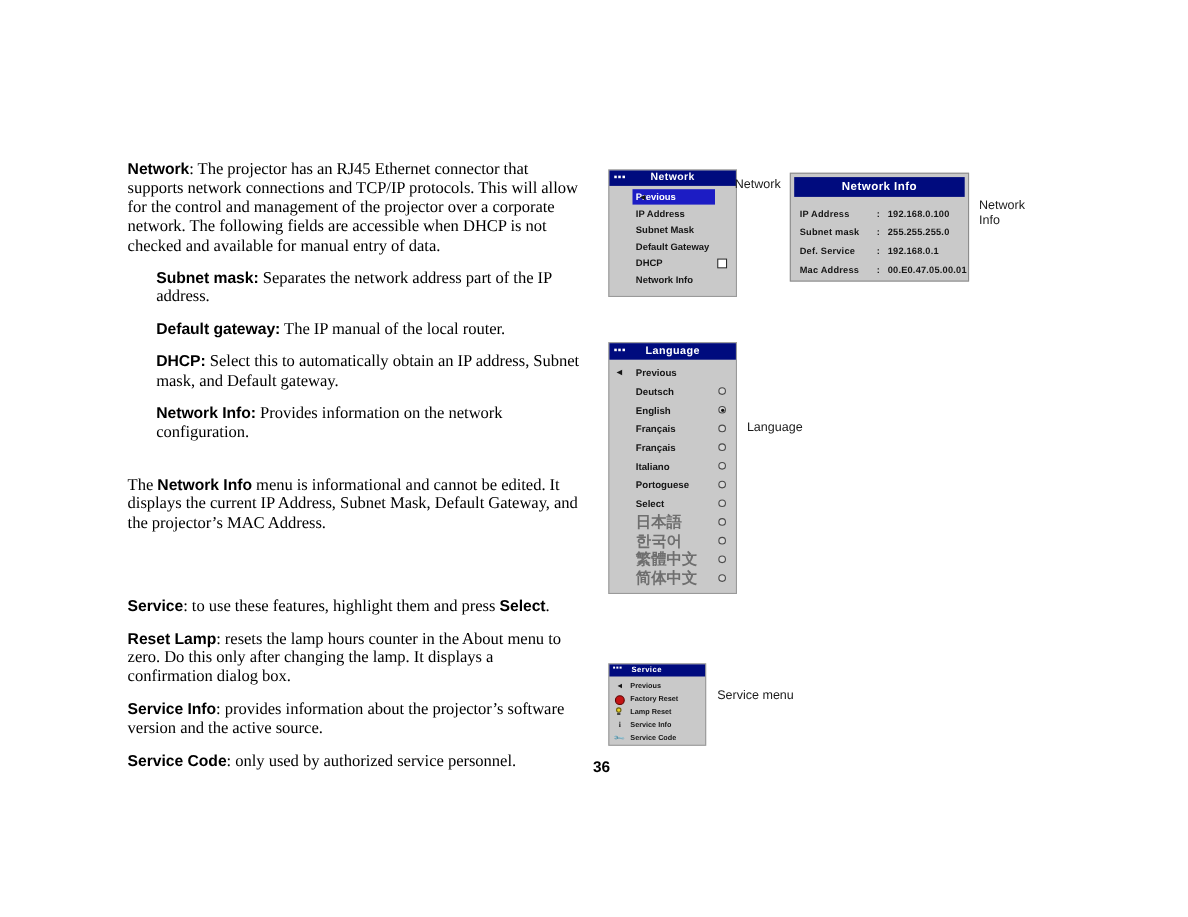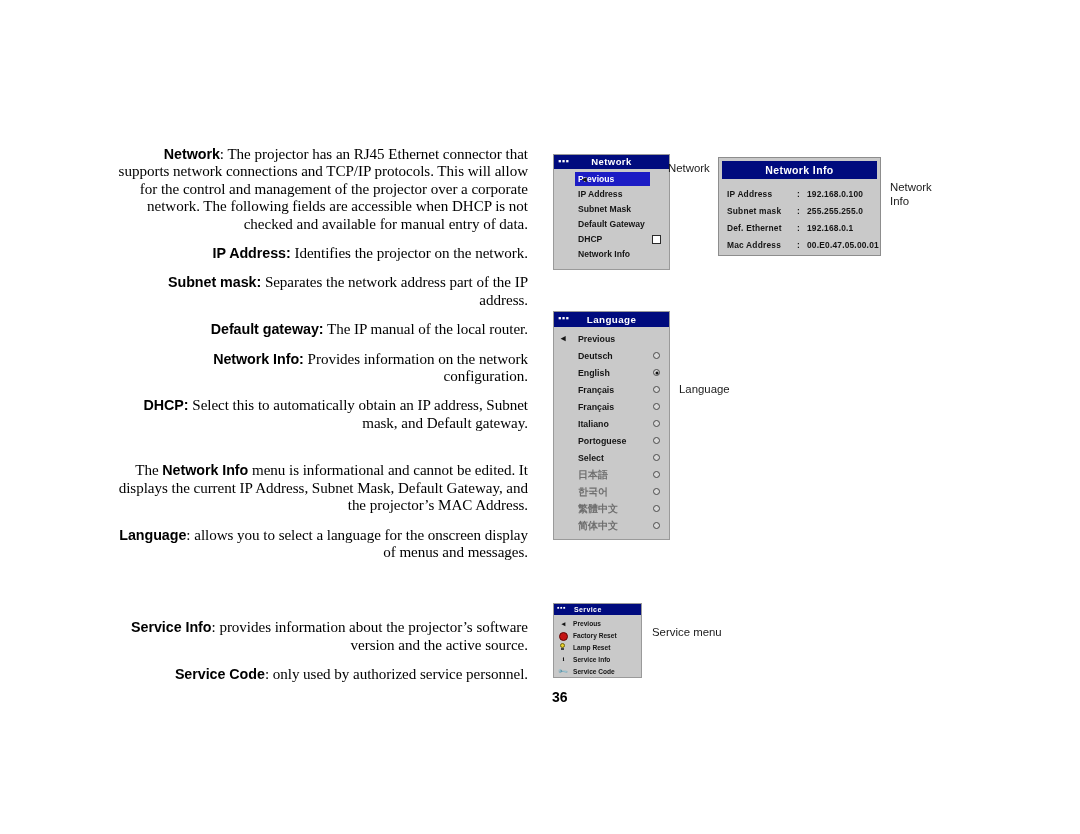--- a/index.html
+++ b/index.html
@@ -28,7 +28,7 @@
     font-size: 15.1px;
     line-height: 17.4px;
     margin: 0 0 12px 0;
-    text-align: right;
+    text-align: left;
     letter-spacing: -0.05px;
   }
   .para.indent { margin-left: 26px; }

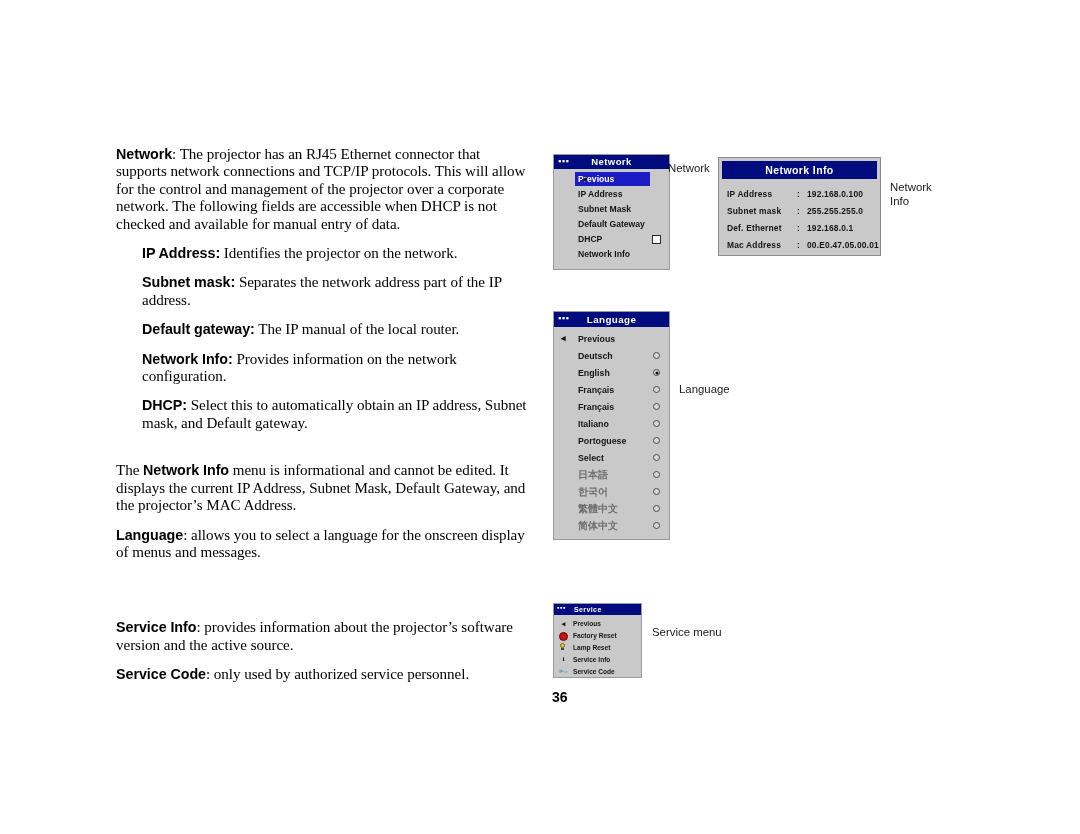--- a/index.html
+++ b/index.html
@@ -299,7 +299,7 @@
       <span class="info-value">255.255.255.0</span>
     </div>
     <div class="info-row">
-      <span class="info-label">Def. Ethernet</span>
+      <span class="info-label">Def. Service</span>
       <span class="info-colon">:</span>
       <span class="info-value">192.168.0.1</span>
     </div>

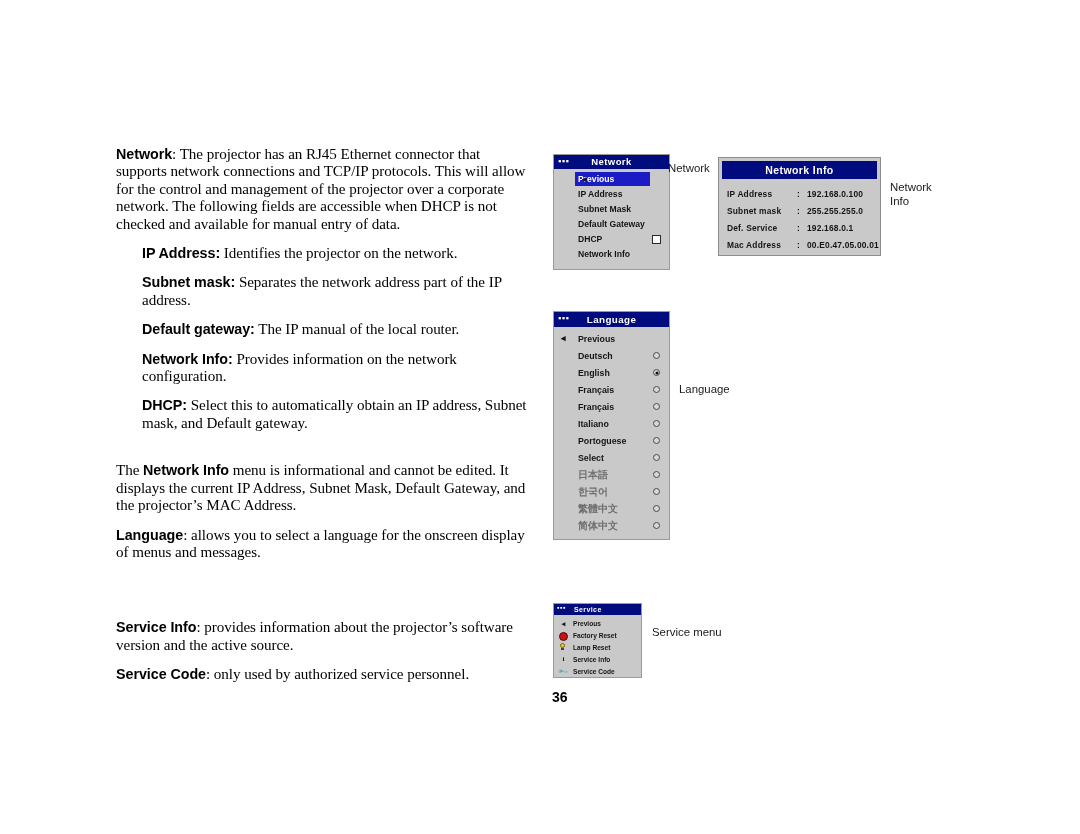--- a/index.html
+++ b/index.html
@@ -225,7 +225,6 @@
 
   <p class="para"><b>Network</b><span>: The projector has an RJ45 Ethernet connector that supports network connections and TCP/IP protocols. This will allow for the control and management of the projector over a corporate network. The following fields are accessible when DHCP is not checked and available for manual entry of data.</span></p>
 
-  <p class="para indent"><b>IP Address:</b><span> Identifies the projector on the network.</span></p>
 
   <p class="para indent"><b>Subnet mask:</b><span> Separates the network address part of the IP address.</span></p>
 

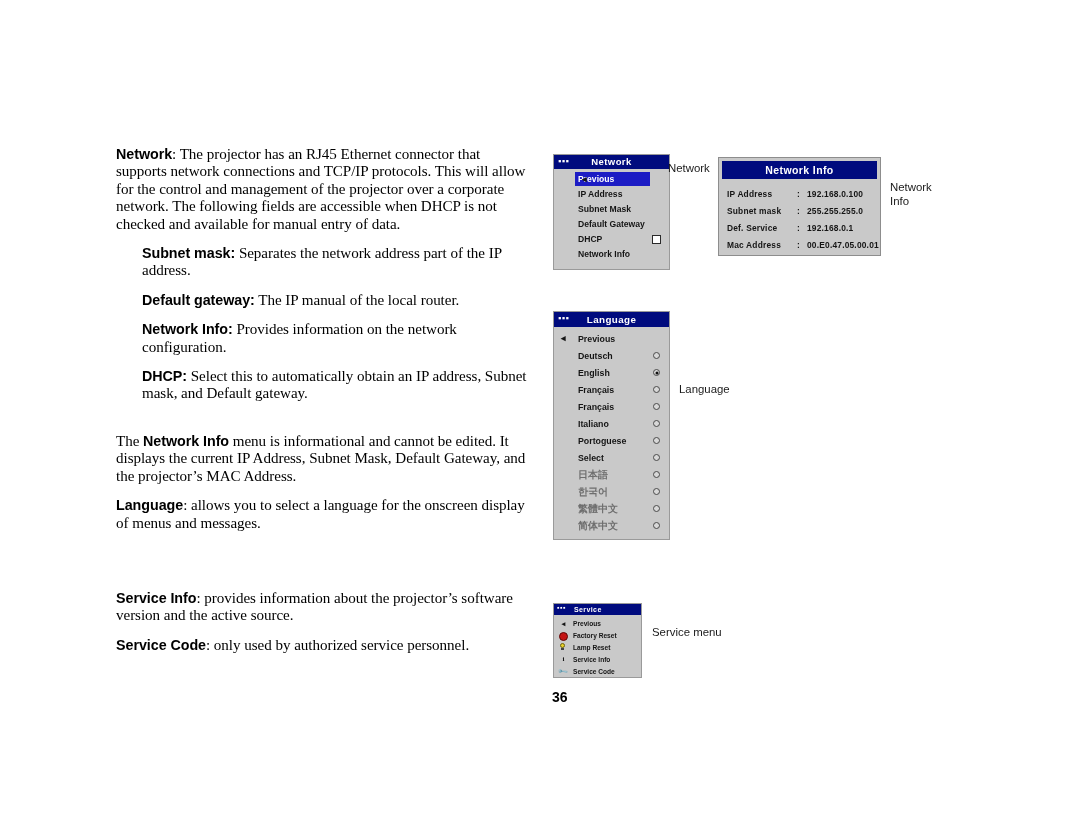--- a/index.html
+++ b/index.html
@@ -230,9 +230,9 @@
 
   <p class="para indent"><b>Default gateway:</b><span> The IP manual of the local router.</span></p>
 
+  <p class="para indent"><b>DHCP:</b><span> Select this to automatically obtain an IP address, Subnet mask, and Default gateway.</span></p>
+
   <p class="para indent"><b>Network Info:</b><span> Provides information on the network configuration.</span></p>
-
-  <p class="para indent"><b>DHCP:</b><span> Select this to automatically obtain an IP address, Subnet mask, and Default gateway.</span></p>
 
   <div class="gap-block"></div>
 

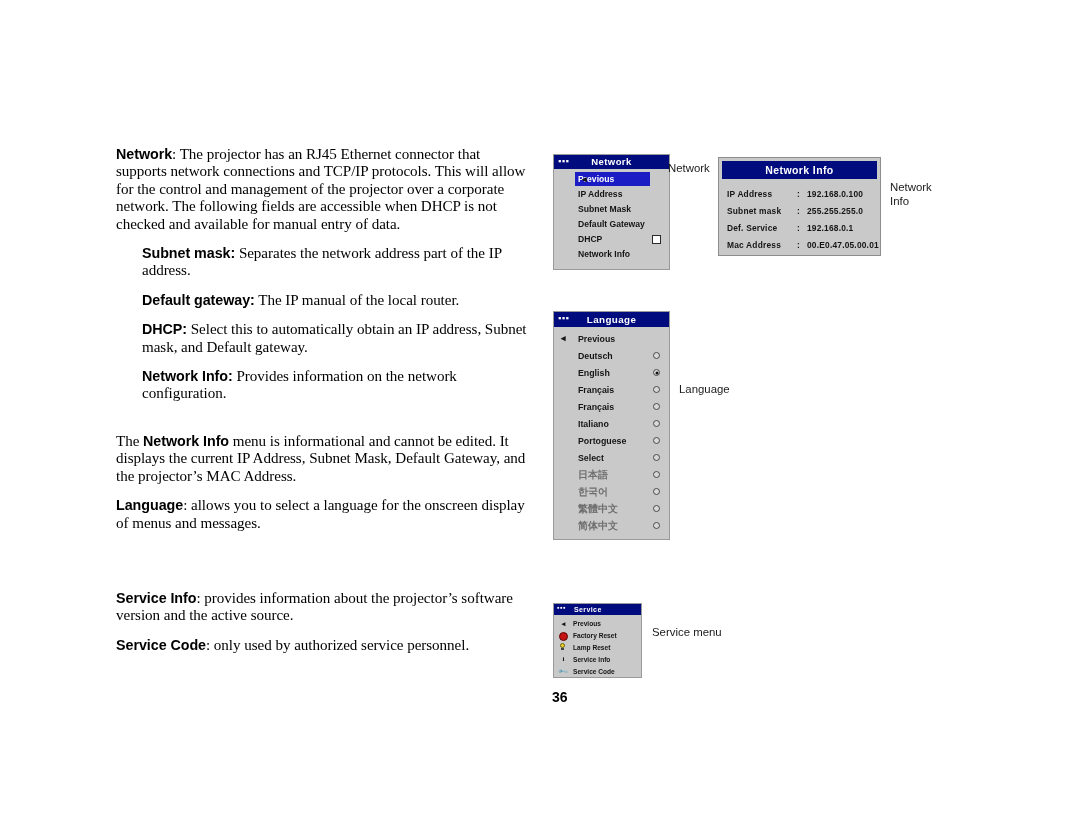--- a/index.html
+++ b/index.html
@@ -160,7 +160,7 @@
   #language-menu .osd-row .caret { left: 7px; top: 4px; font-size: 9px; }
   #language-menu .radio { right: 9px; top: 5px; width: 7px; height: 7px; }
   #language-menu .radio.on::after { width: 3px; height: 3px; }
-  #language-menu .osd-row.cjk { color: #6e6e6e; font-size: 10px; }
+  #language-menu .osd-row.cjk { color: #6e6e6e; font-size: 14px; }
 
   
   #service-menu {

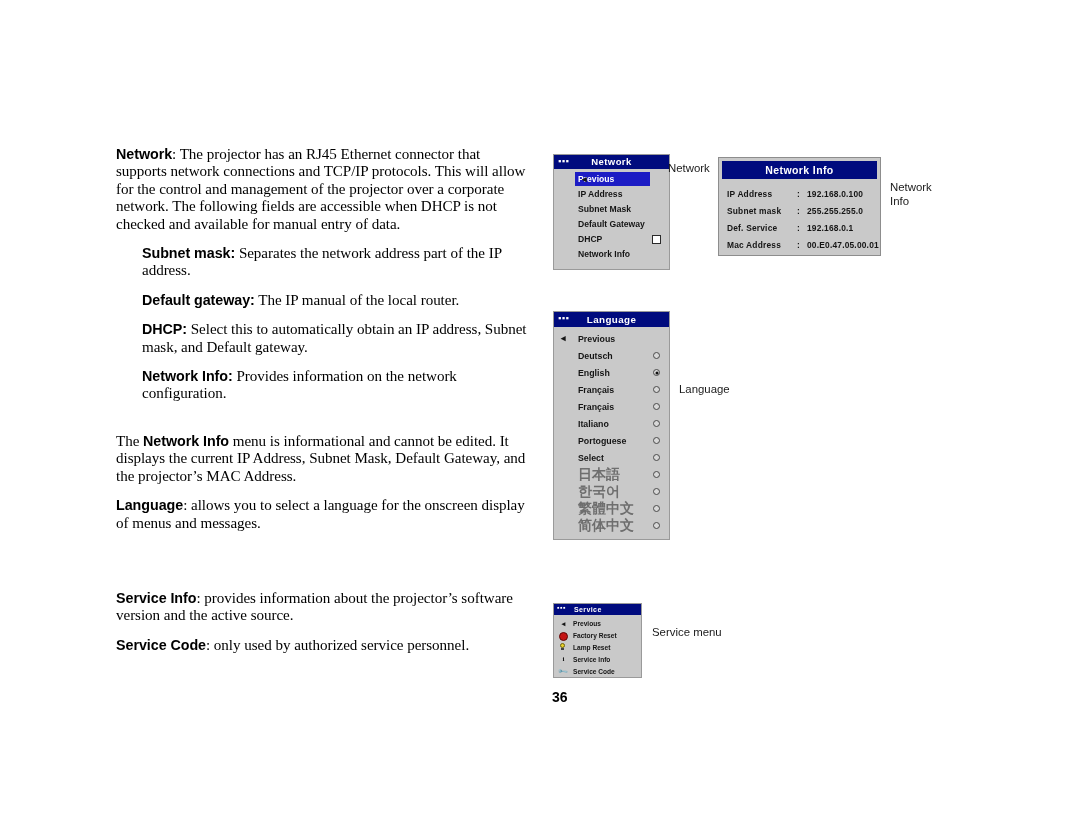--- a/index.html
+++ b/index.html
@@ -238,7 +238,6 @@
 
   <p class="para"><span>The </span><b>Network Info</b><span> menu is informational and cannot be edited. It displays the current IP Address, Subnet Mask, Default Gateway, and the projector’s MAC Address.</span></p>
 
-  <p class="para"><b>Language</b><span>: allows you to select a language for the onscreen display of menus and messages.</span></p>
 
   <div class="gap-xl"></div>
 

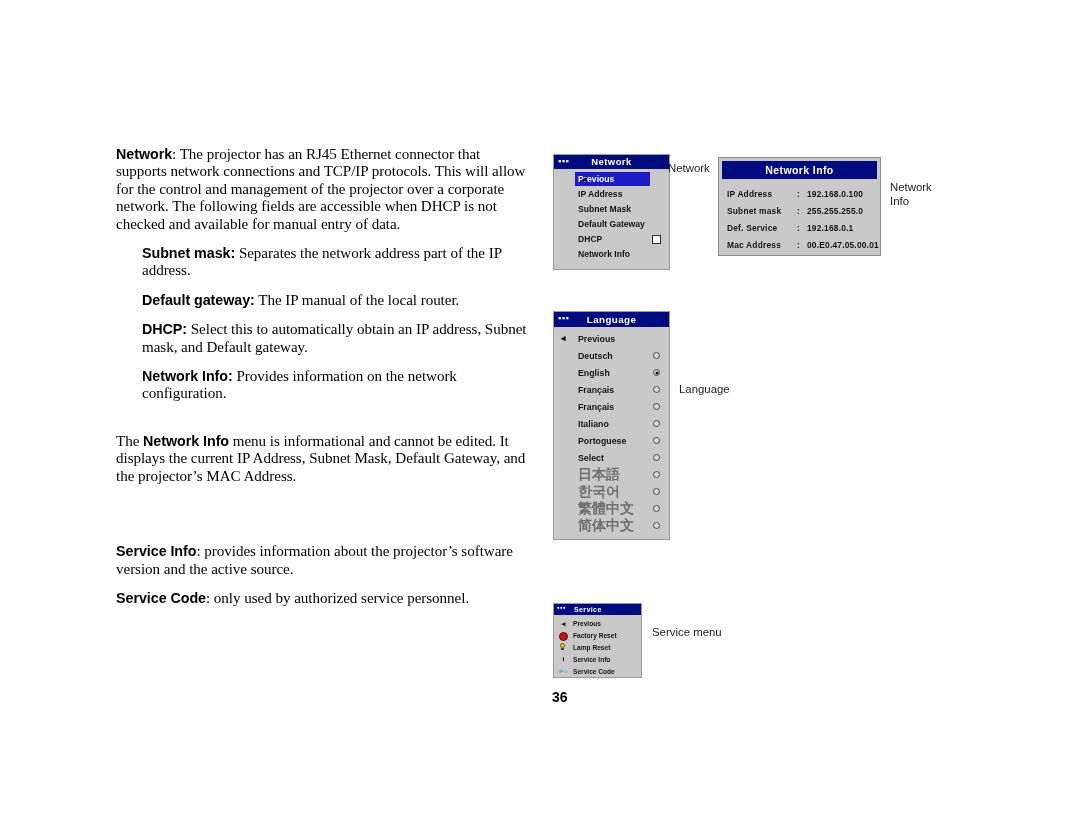--- a/index.html
+++ b/index.html
@@ -241,6 +241,7 @@
 
   <div class="gap-xl"></div>
 
+  <p class="para"><b>Service</b><span>: to use these features, highlight them and press </span><b>Select</b><span>.</span></p>
 
 
 

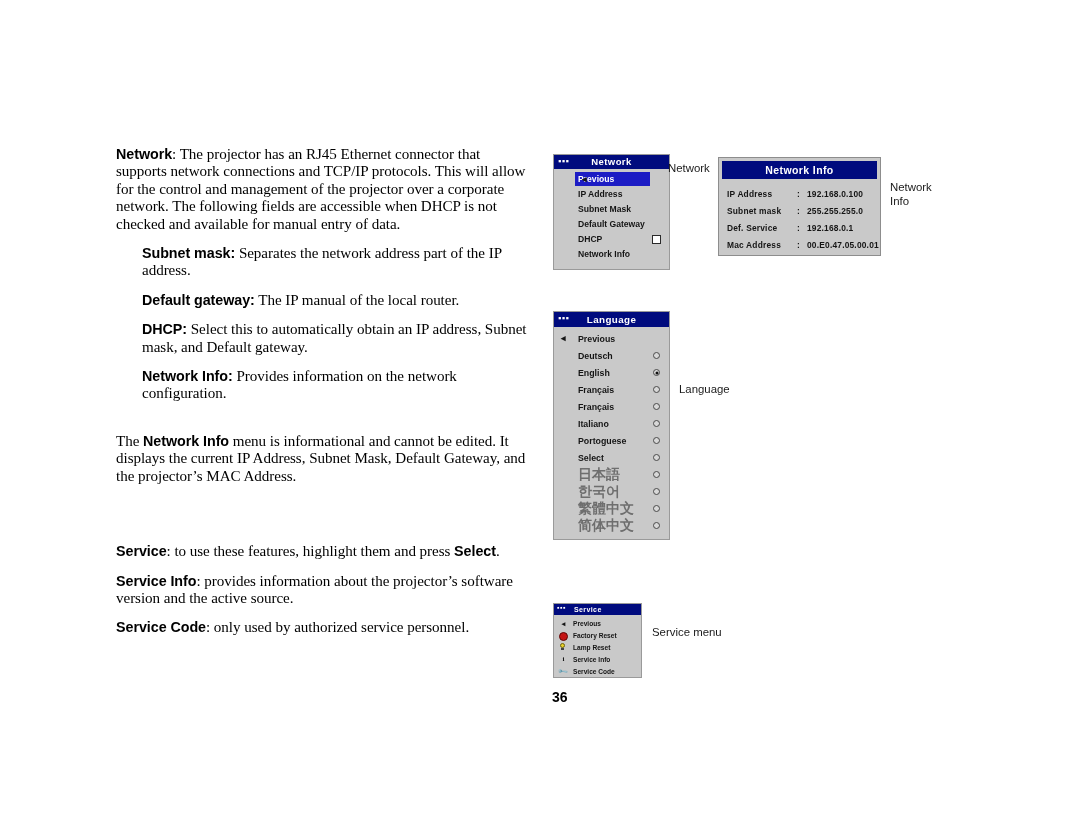--- a/index.html
+++ b/index.html
@@ -244,6 +244,7 @@
   <p class="para"><b>Service</b><span>: to use these features, highlight them and press </span><b>Select</b><span>.</span></p>
 
 
+  <p class="para"><b>Reset Lamp</b><span>: resets the lamp hours counter in the About menu to zero. Do this only after changing the lamp. It displays a confirmation dialog box.</span></p>
 
   <p class="para"><b>Service Info</b><span>: provides information about the projector’s software version and the active source.</span></p>
 

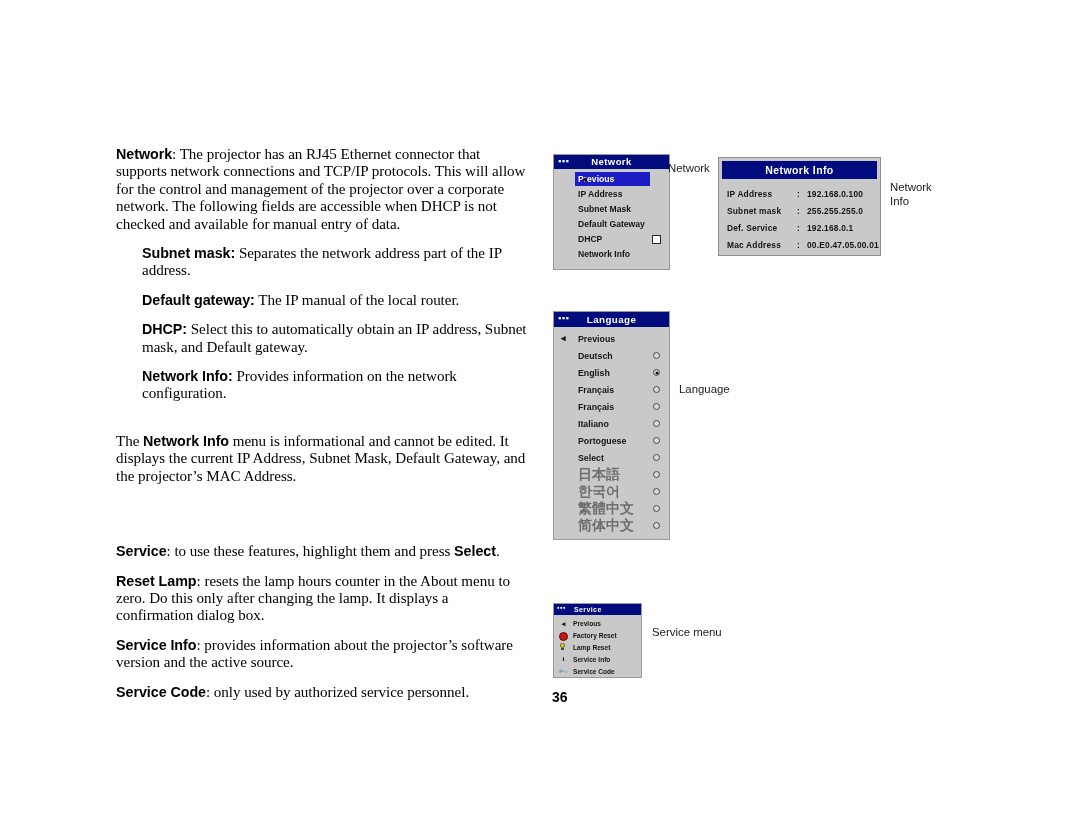--- a/index.html
+++ b/index.html
@@ -38,7 +38,7 @@
 
   #pagenum {
     position: absolute;
-    left: 552px;
+    left: 539px;
     top: 689px;
     font-family: "Liberation Sans", sans-serif;
     font-weight: bold;

